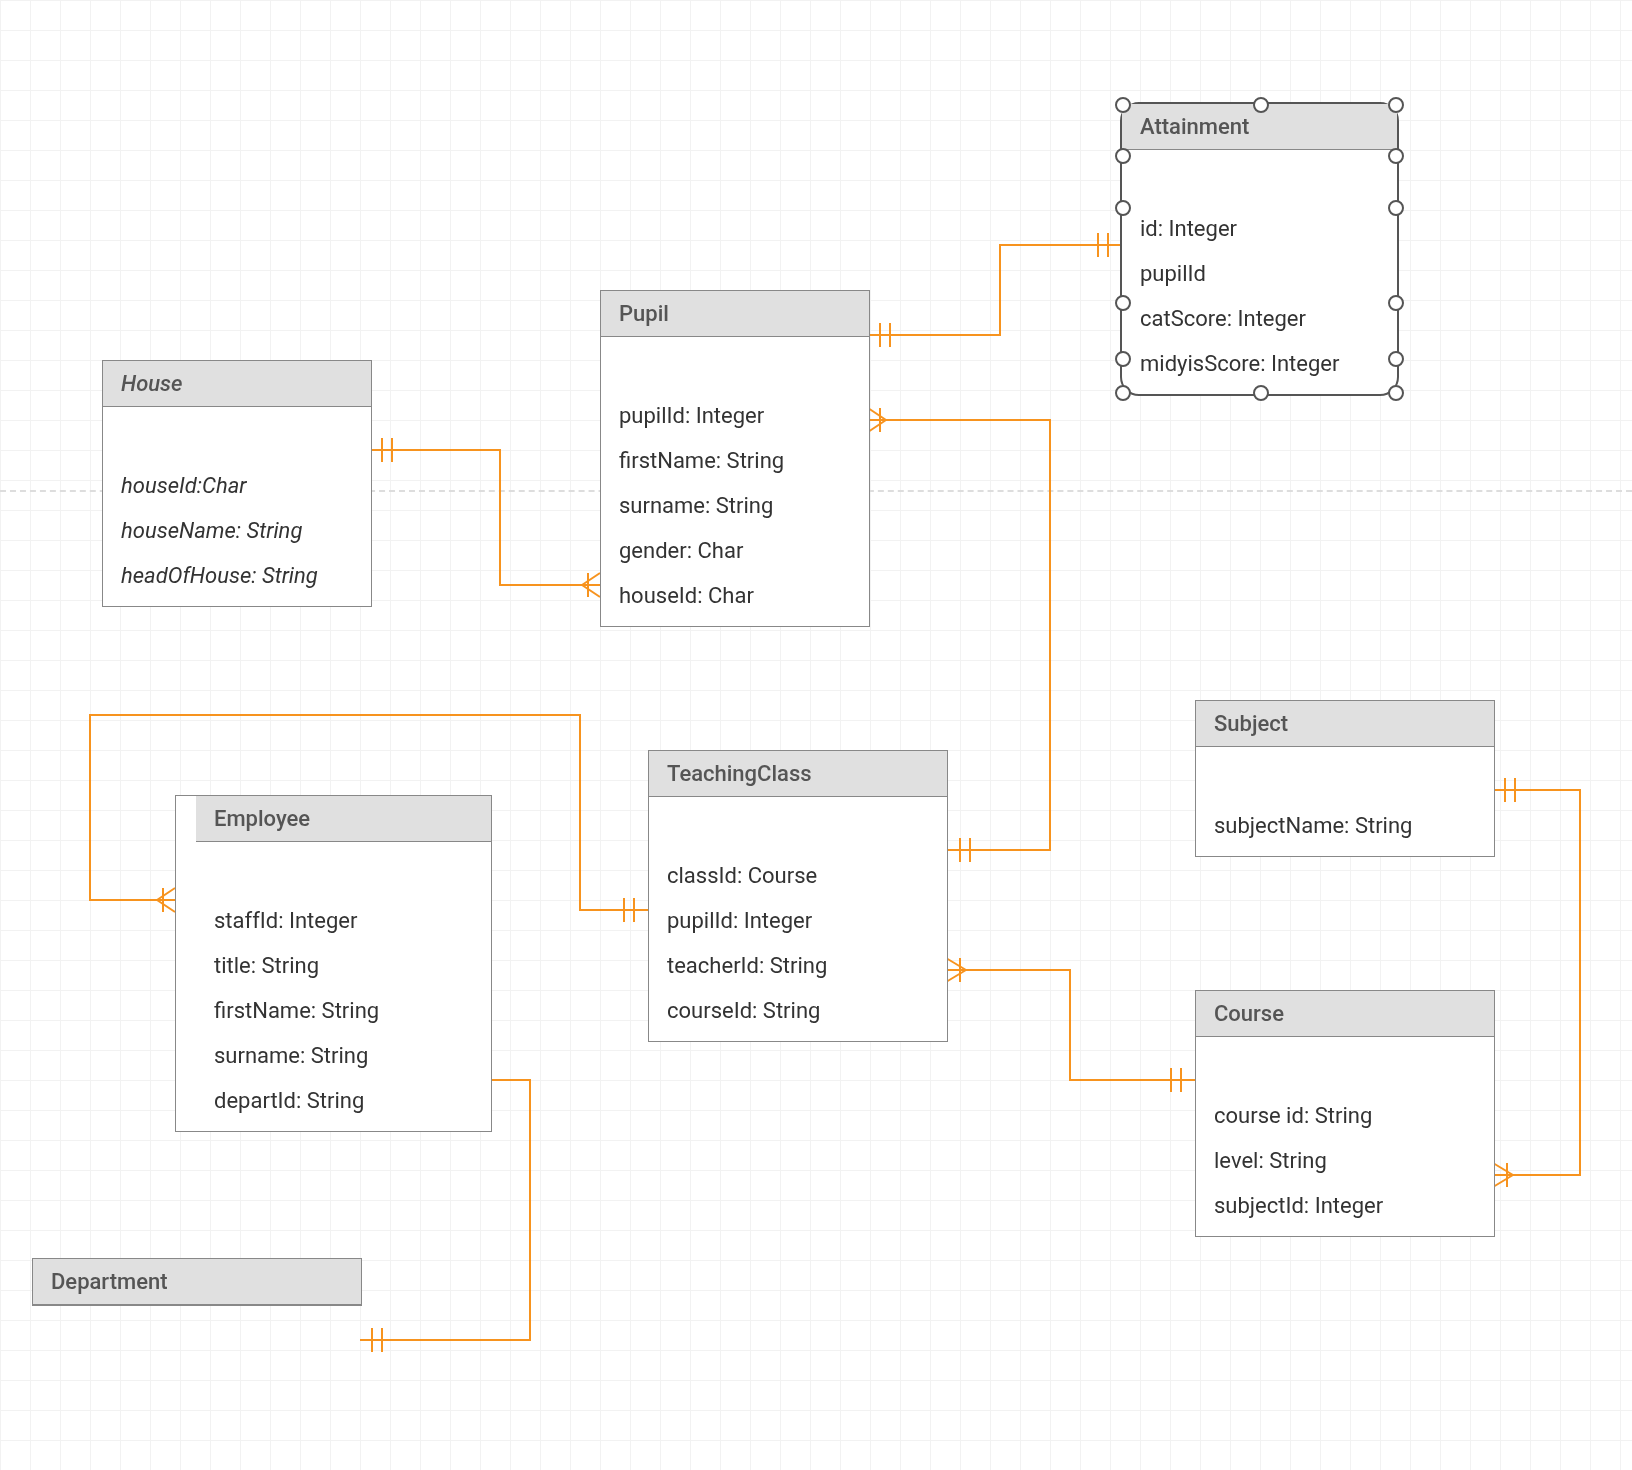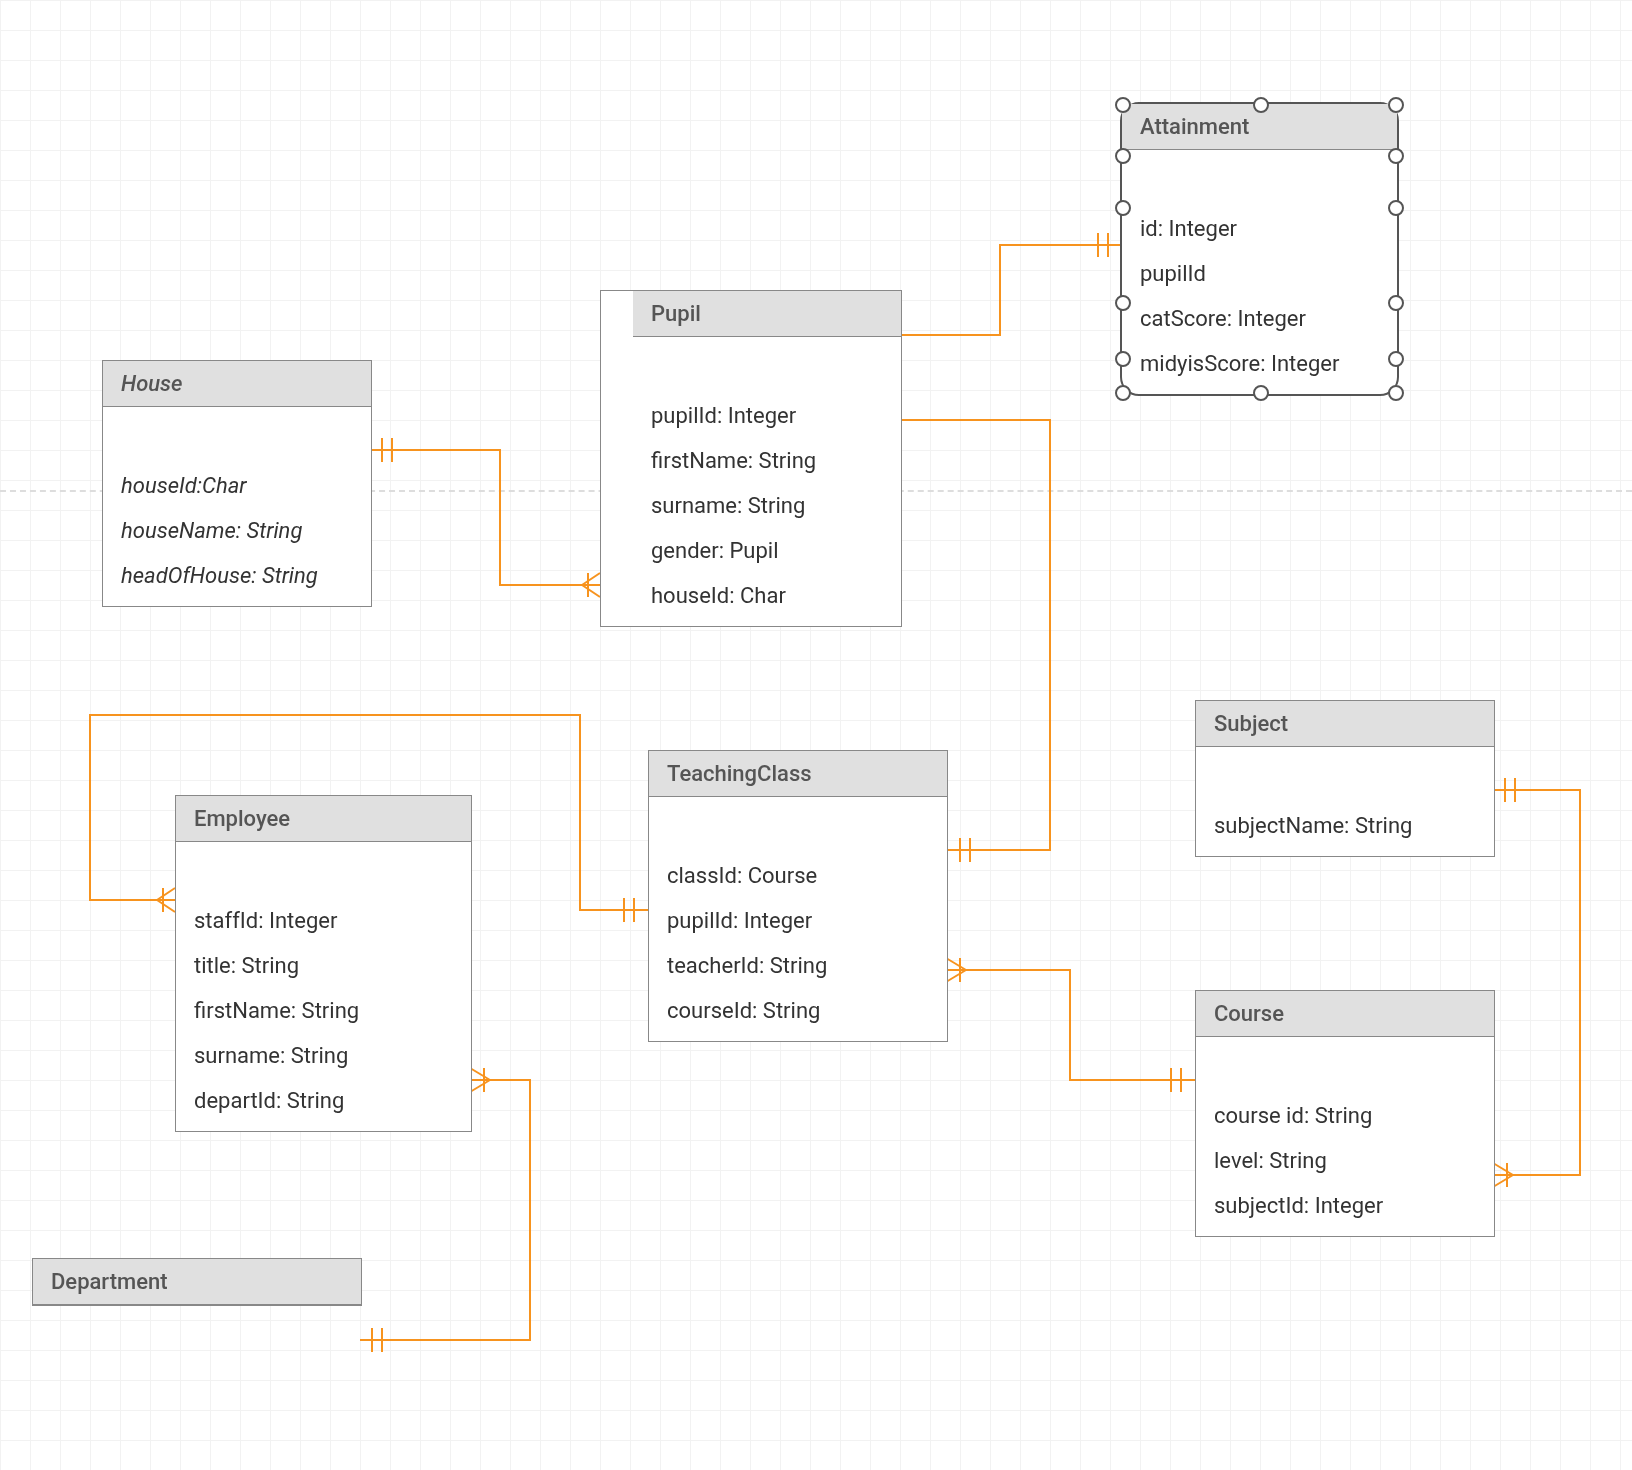--- a/index.html
+++ b/index.html
@@ -130,7 +130,7 @@
   </div>
 </div>
 
-<div class="entity" id="e-pupil" style="left: 600px; top: 290px; width: 268px; padding-left: 32px;">
+<div class="entity" id="e-pupil" style="left: 600px; top: 290px; width: 268px;">
   <div class="hdr">Pupil</div>
   <div class="body">
     <div class="row">pupilId: Integer</div>

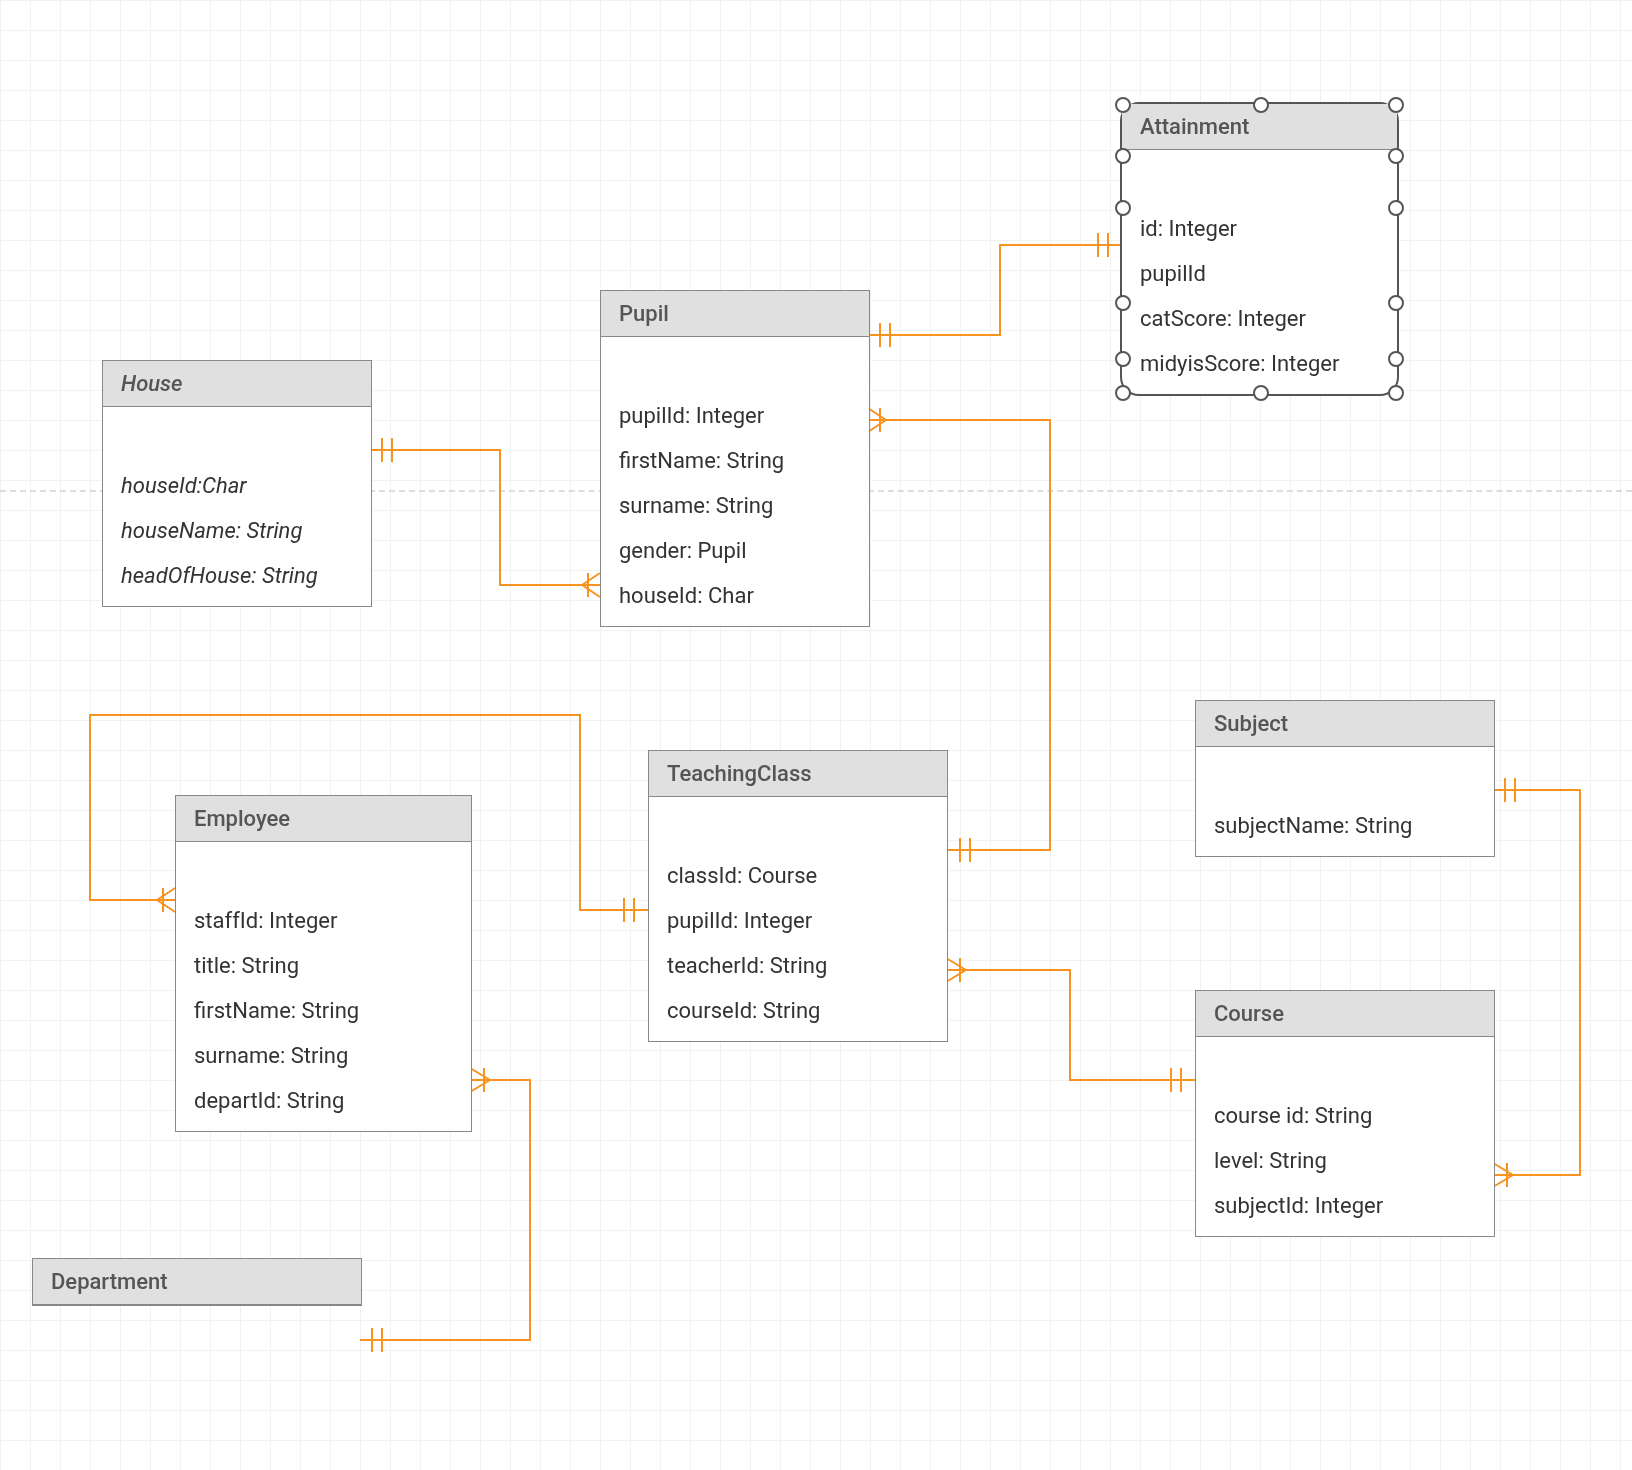--- a/index.html
+++ b/index.html
@@ -136,7 +136,7 @@
     <div class="row">pupilId: Integer</div>
     <div class="row">firstName: String</div>
     <div class="row">surname: String</div>
-    <div class="row">gender: Pupil</div>
+    <div class="row">gender: Char</div>
     <div class="row">houseId: Char</div>
   </div>
 </div>

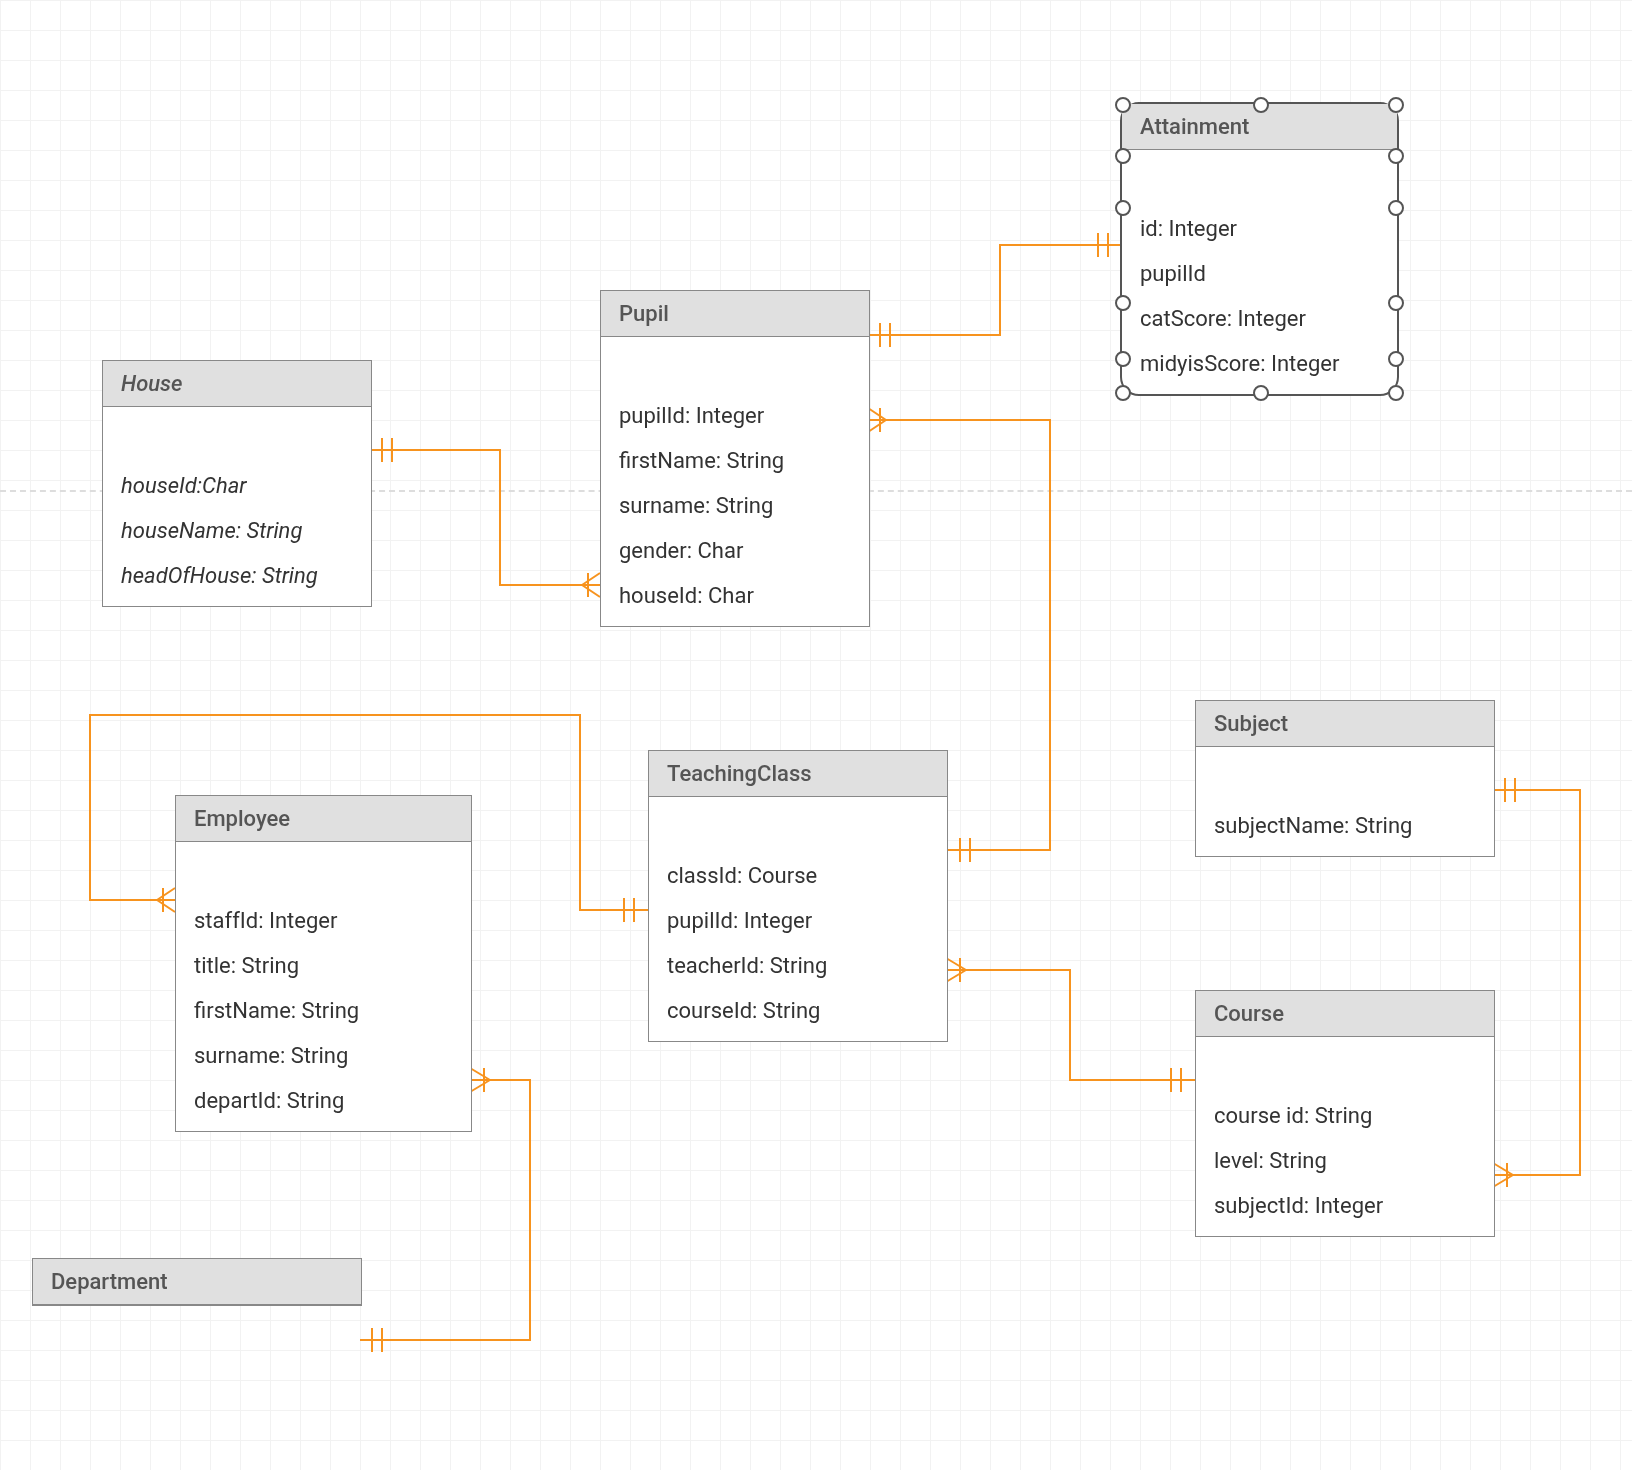--- a/index.html
+++ b/index.html
@@ -166,7 +166,7 @@
   <span class="handle" style="right:-7px;top:85%"></span>
 </div>
 
-<div class="entity" id="e-employee" style="left: 175px; top: 795px; width: 295px;">
+<div class="entity" id="e-employee" style="left: 175px; top: 795px; width: 295px; padding-left: 20px;">
   <div class="hdr">Employee</div>
   <div class="body">
     <div class="row">staffId: Integer</div>

